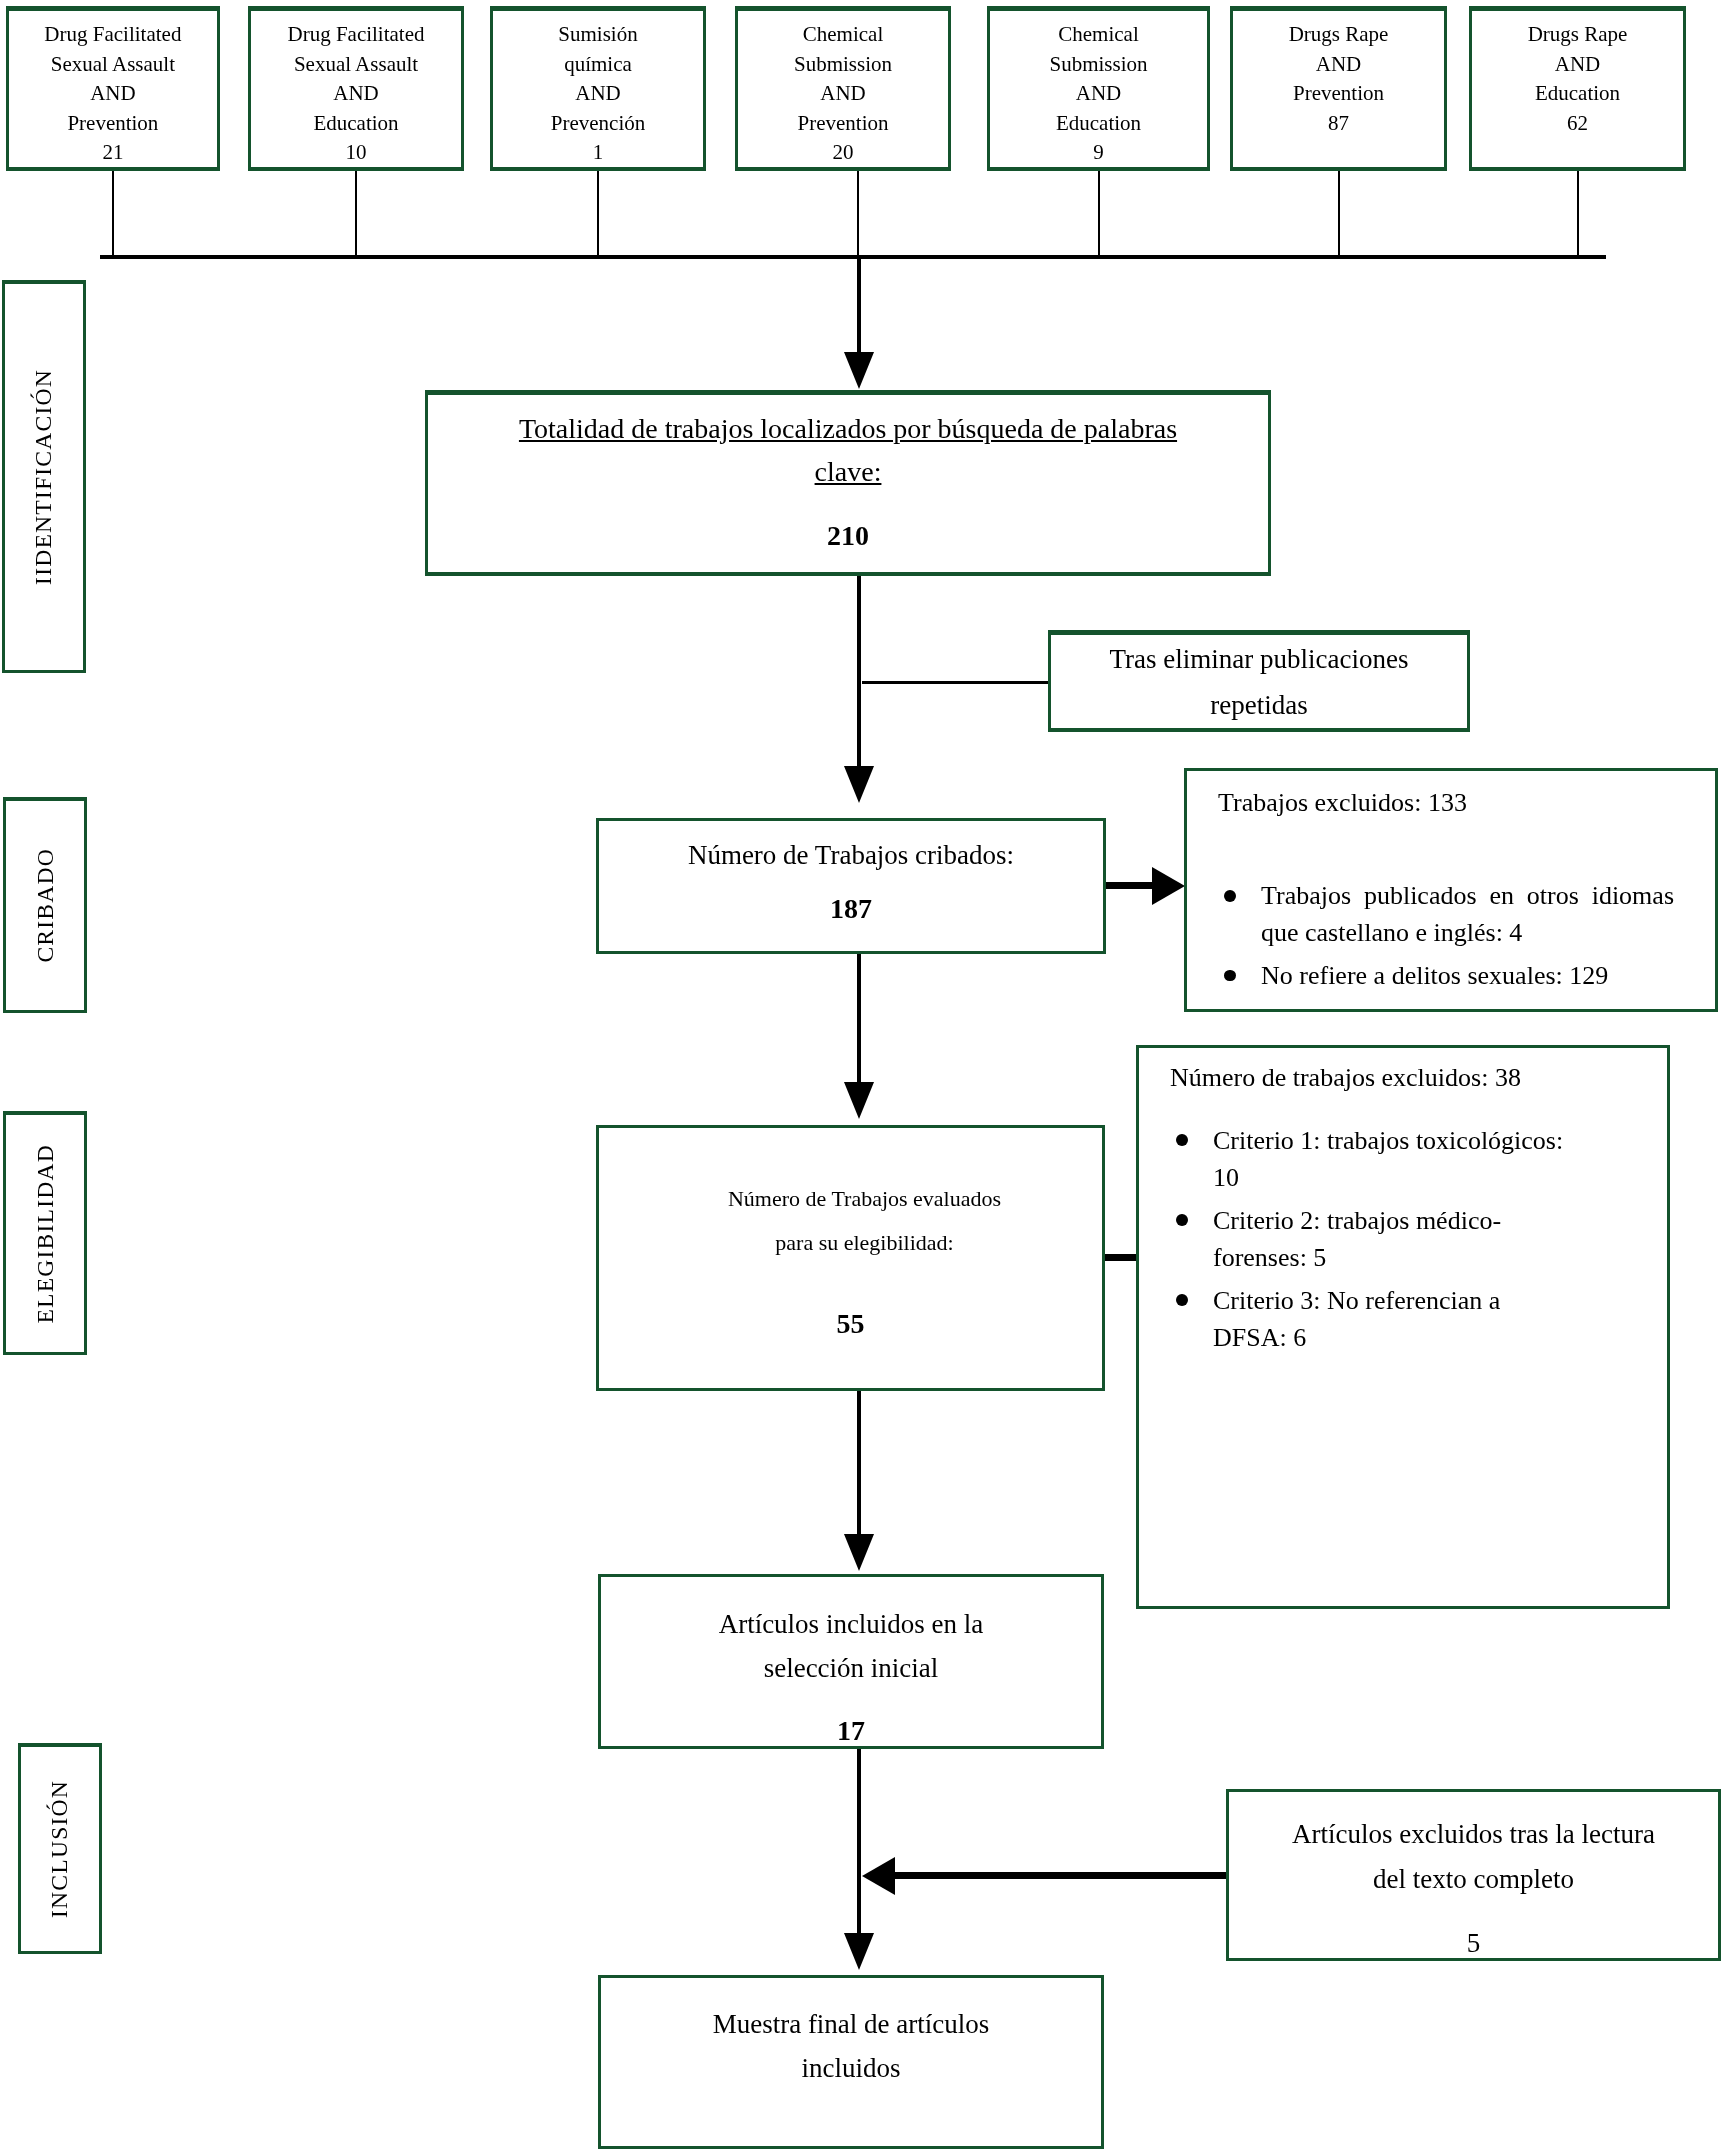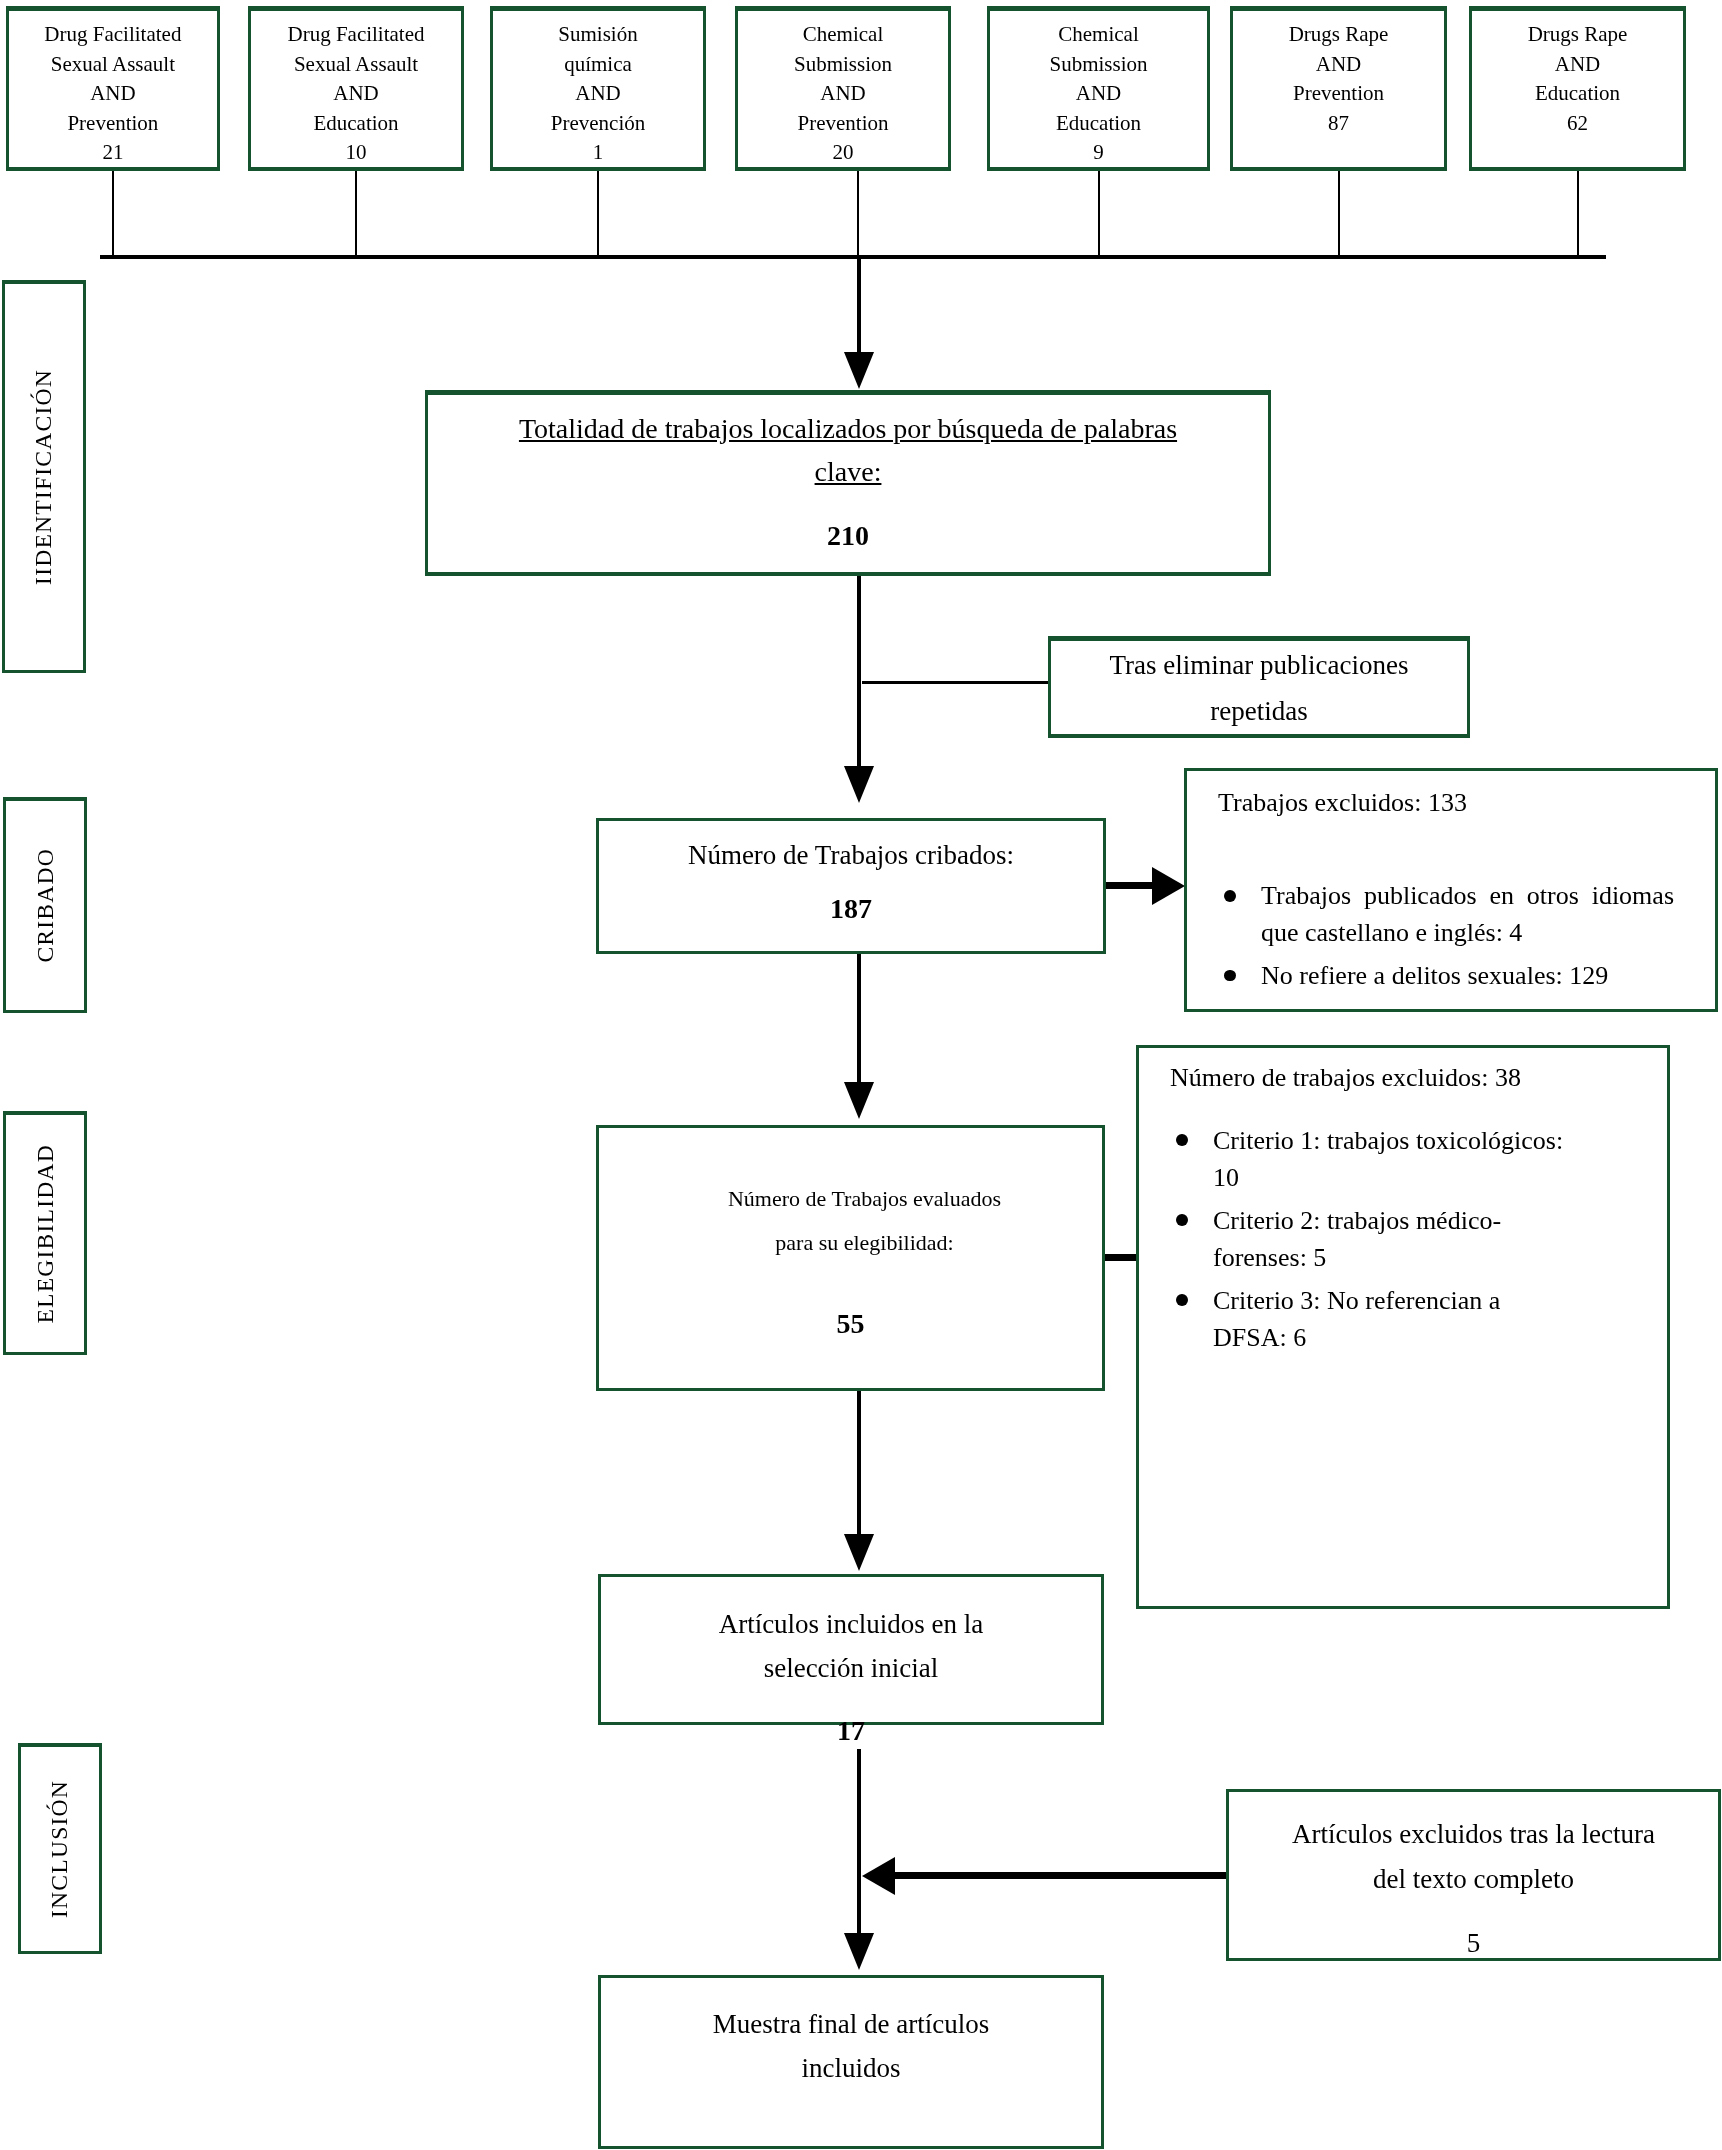--- a/index.html
+++ b/index.html
@@ -90,7 +90,7 @@
   <div class="ah ah-down" style="left:844px;top:766px;"></div>
   <div class="line" style="left:862px;top:681px;width:187px;height:3px;"></div>
 
-  <div class="box thick ctr" style="left:1048px;top:630px;width:422px;height:102px;display:flex;align-items:center;justify-content:center;margin-top:6px;">
+  <div class="box thick ctr" style="left:1048px;top:630px;width:422px;height:102px;display:flex;align-items:center;justify-content:center;">
     <div class="bx-text" style="font-size:27px;line-height:46px;">Tras eliminar publicaciones
 repetidas</div>
   </div>

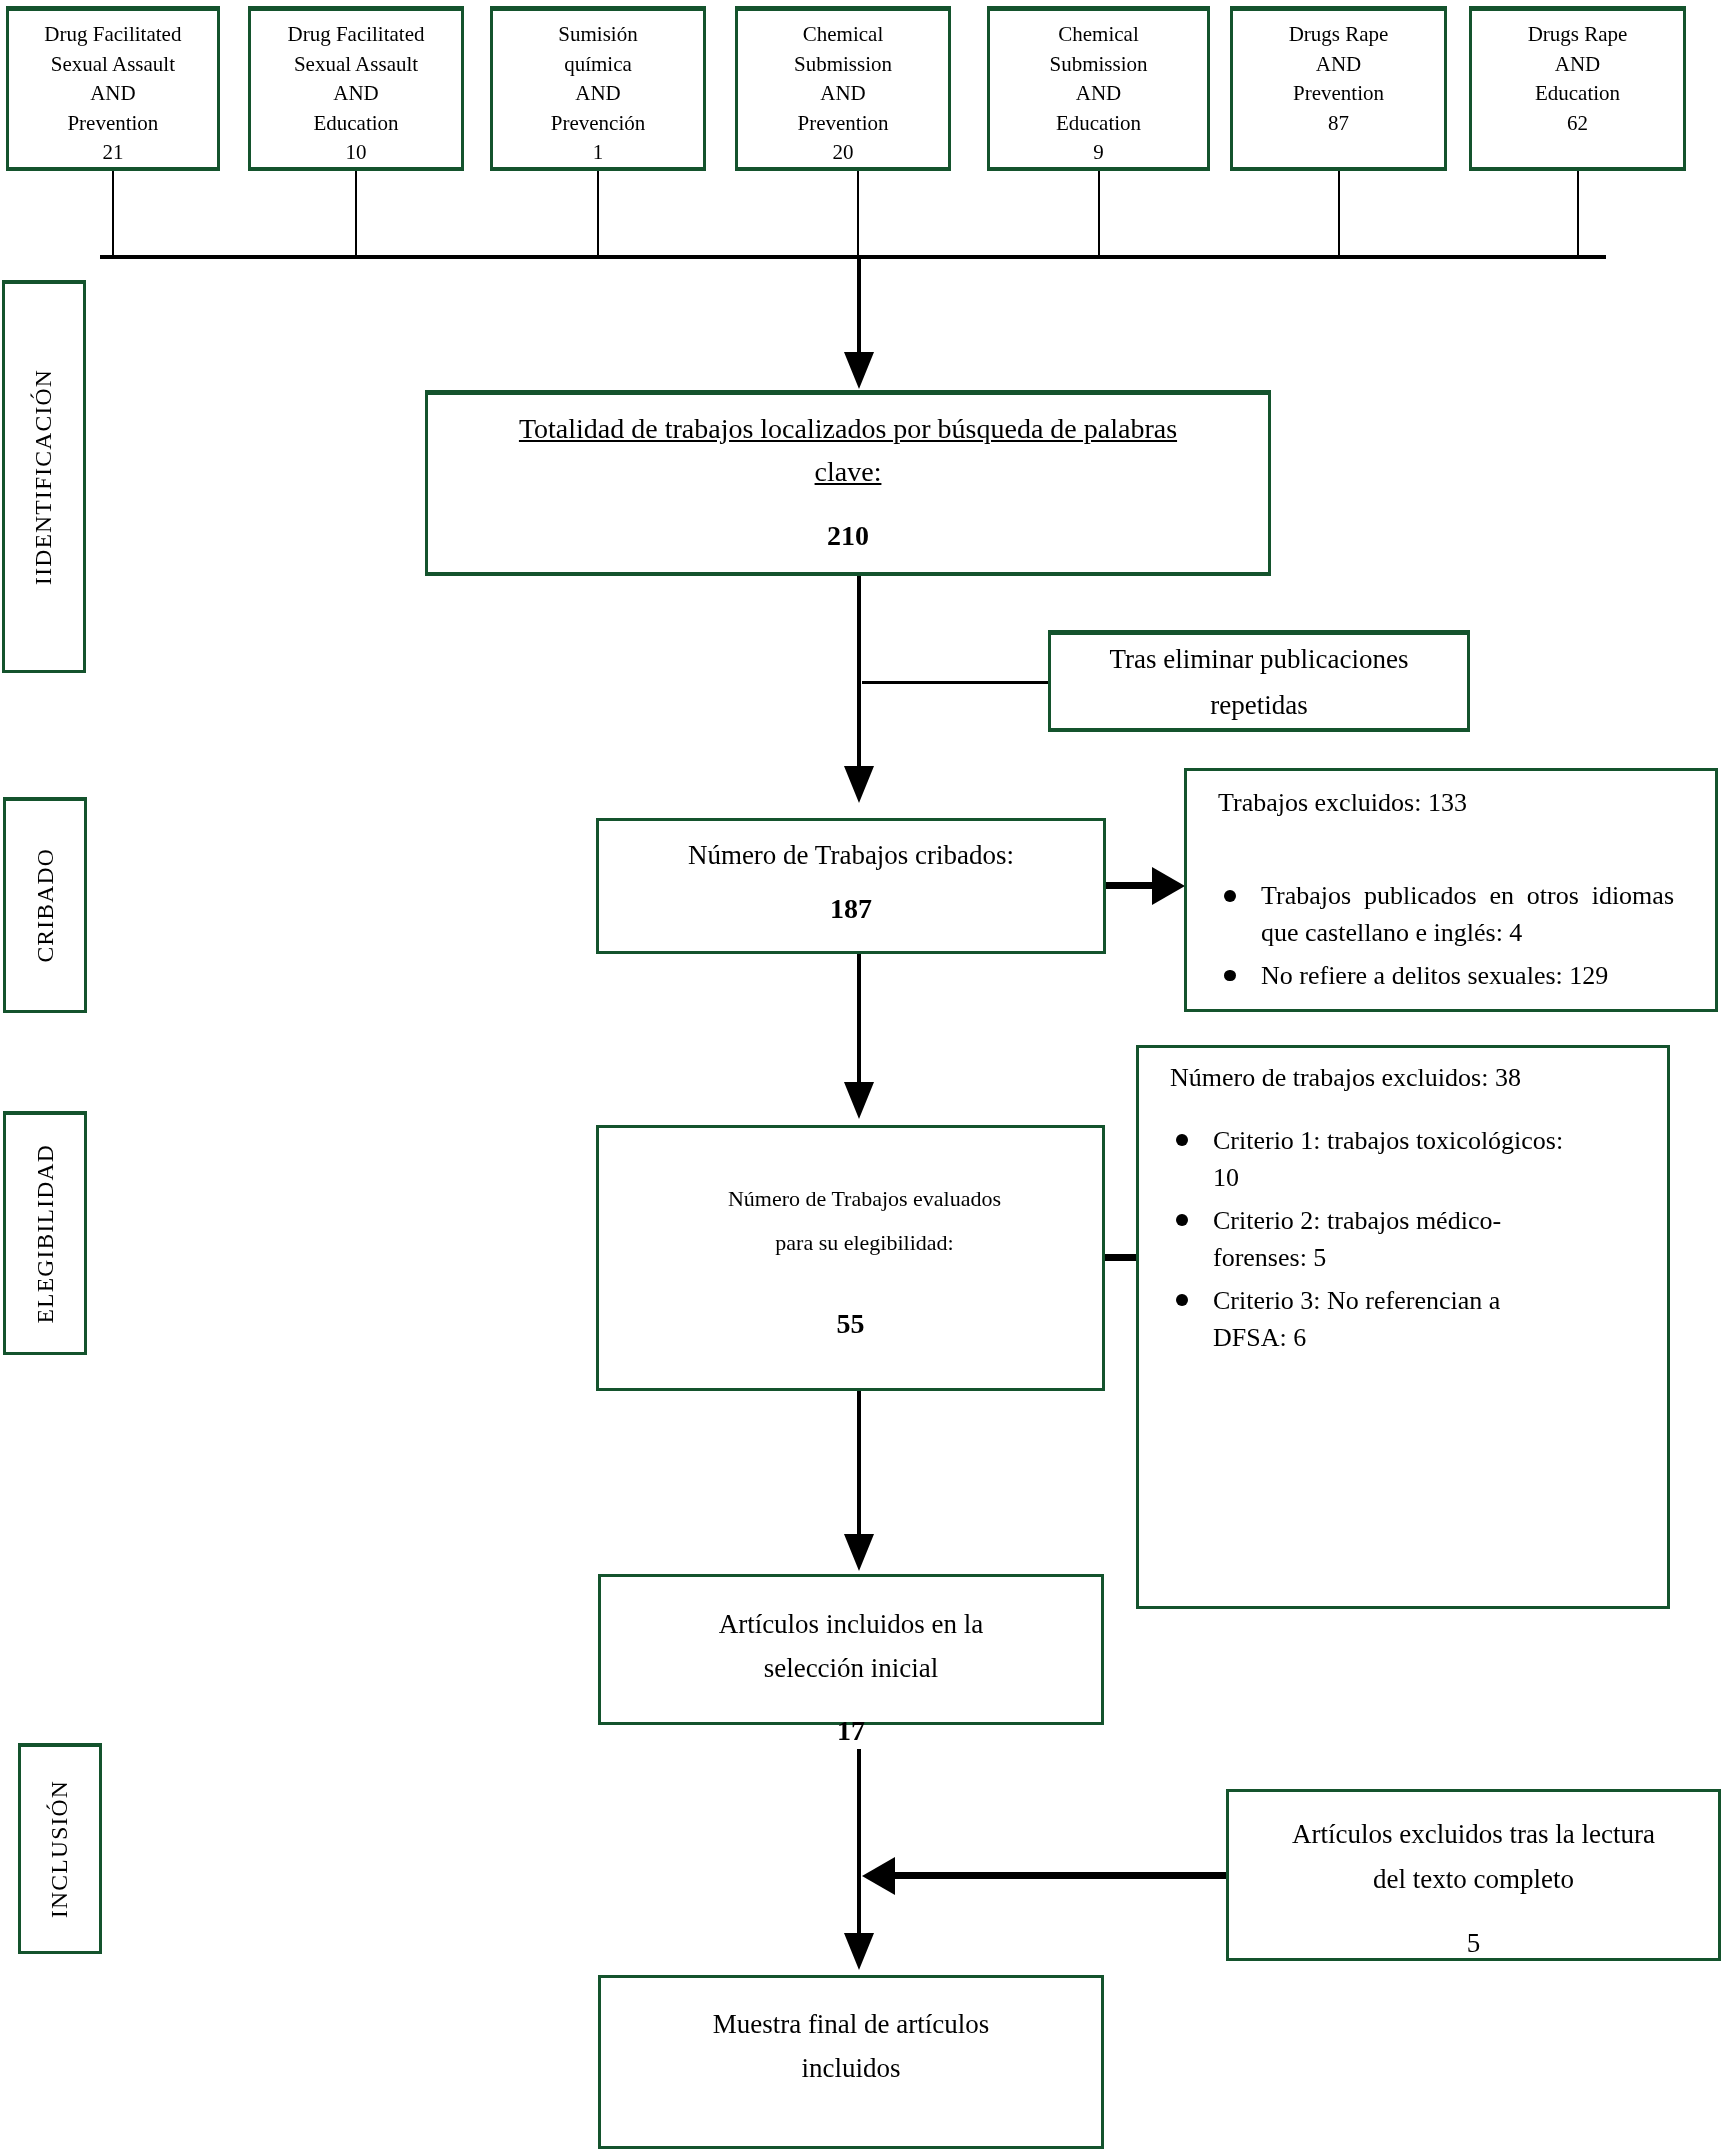--- a/index.html
+++ b/index.html
@@ -146,7 +146,7 @@
   <div class="line" style="left:857px;top:1391px;width:4.1px;height:145px;"></div>
   <div class="ah ah-down" style="left:844px;top:1534px;"></div>
 
-  <div class="box ctr" style="left:598px;top:1574px;width:506px;height:151px;padding-top:25px;">
+  <div class="box ctr" style="left:598px;top:1574px;width:506px;height:175px;padding-top:25px;">
     <div class="bx-text" style="font-size:27px;line-height:44px;">Artículos incluidos en la
 selección inicial</div>
     <div class="num" style="font-size:28px;margin-top:25px;">17</div>

